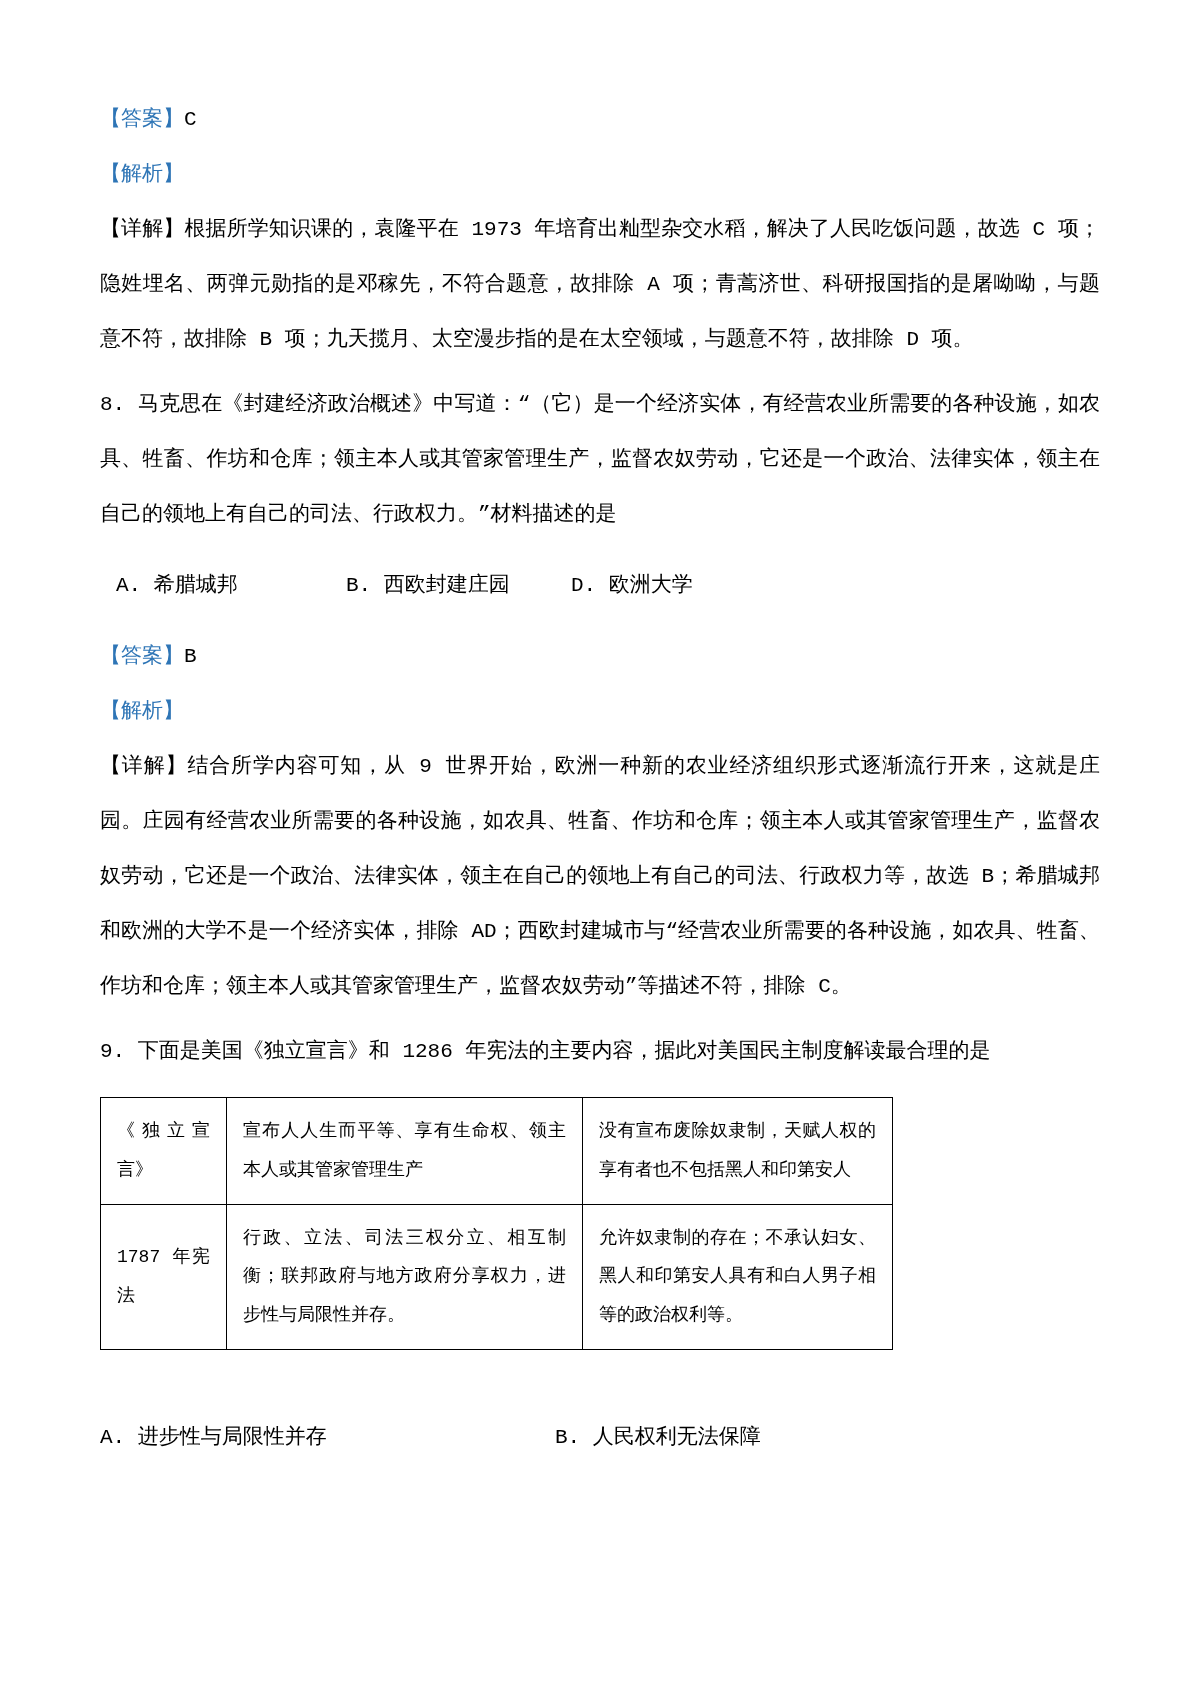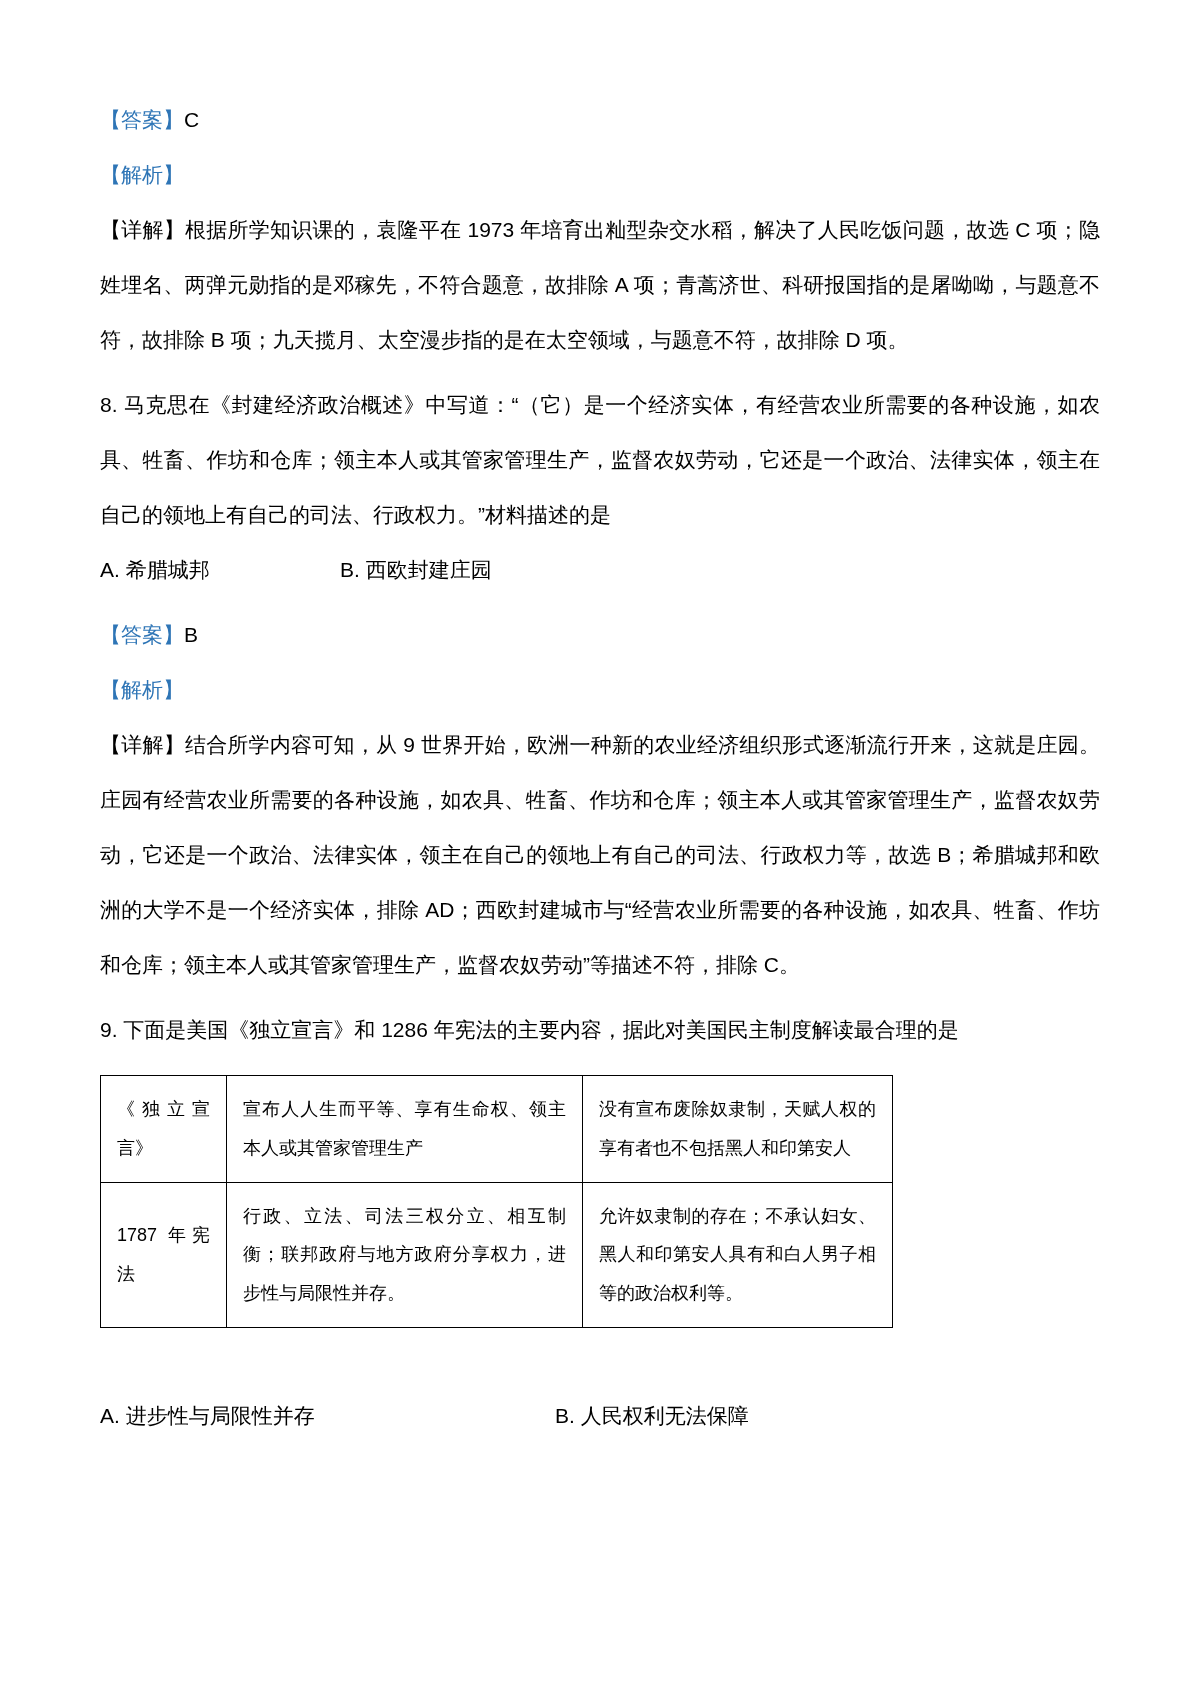--- a/index.html
+++ b/index.html
@@ -5,7 +5,7 @@
   html,body { margin:0; padding:0; background:#ffffff; }
   .page {
     width:1200px; height:1698px; background:#ffffff; color:#000;
-    font-family:Liberation Sans, sans-serif;
+    font-family:Liberation Mono, monospace;
     box-sizing:border-box; padding:92px 100px 0 100px;
     font-size:21px; position:relative; overflow:hidden;
   }

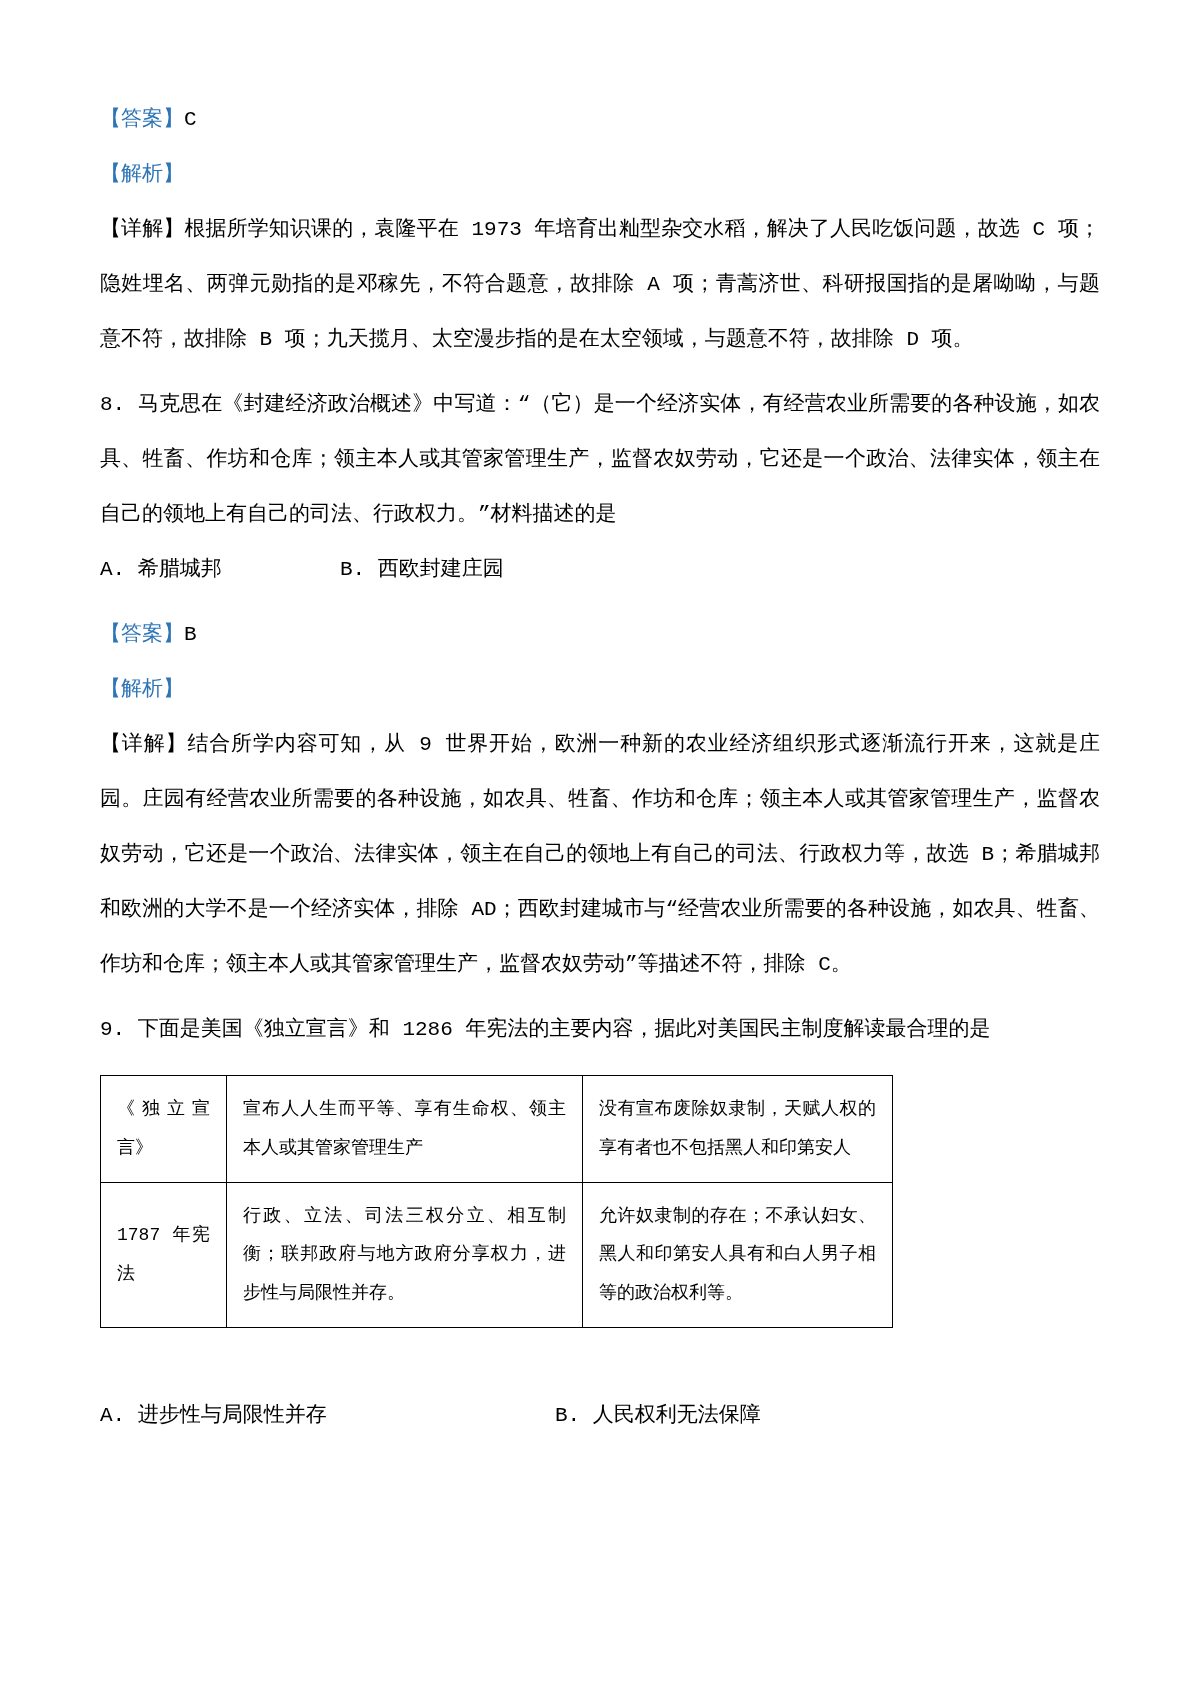--- a/index.html
+++ b/index.html
@@ -13,7 +13,7 @@
   .single { text-align:left; }
   .label-blue { color:#2E75B6; }
   .q-block { margin-top:10px; }
-  .opt4 { display:flex; margin:0; line-height:2.62;gap:10px; }
+  .opt4 { display:flex; margin:16px; line-height:2.62; }
   .opt4 .o1 { width:230px; }
   .opt4 .o2 { width:225px; }
   .opt4 .o3 { width:230px; }

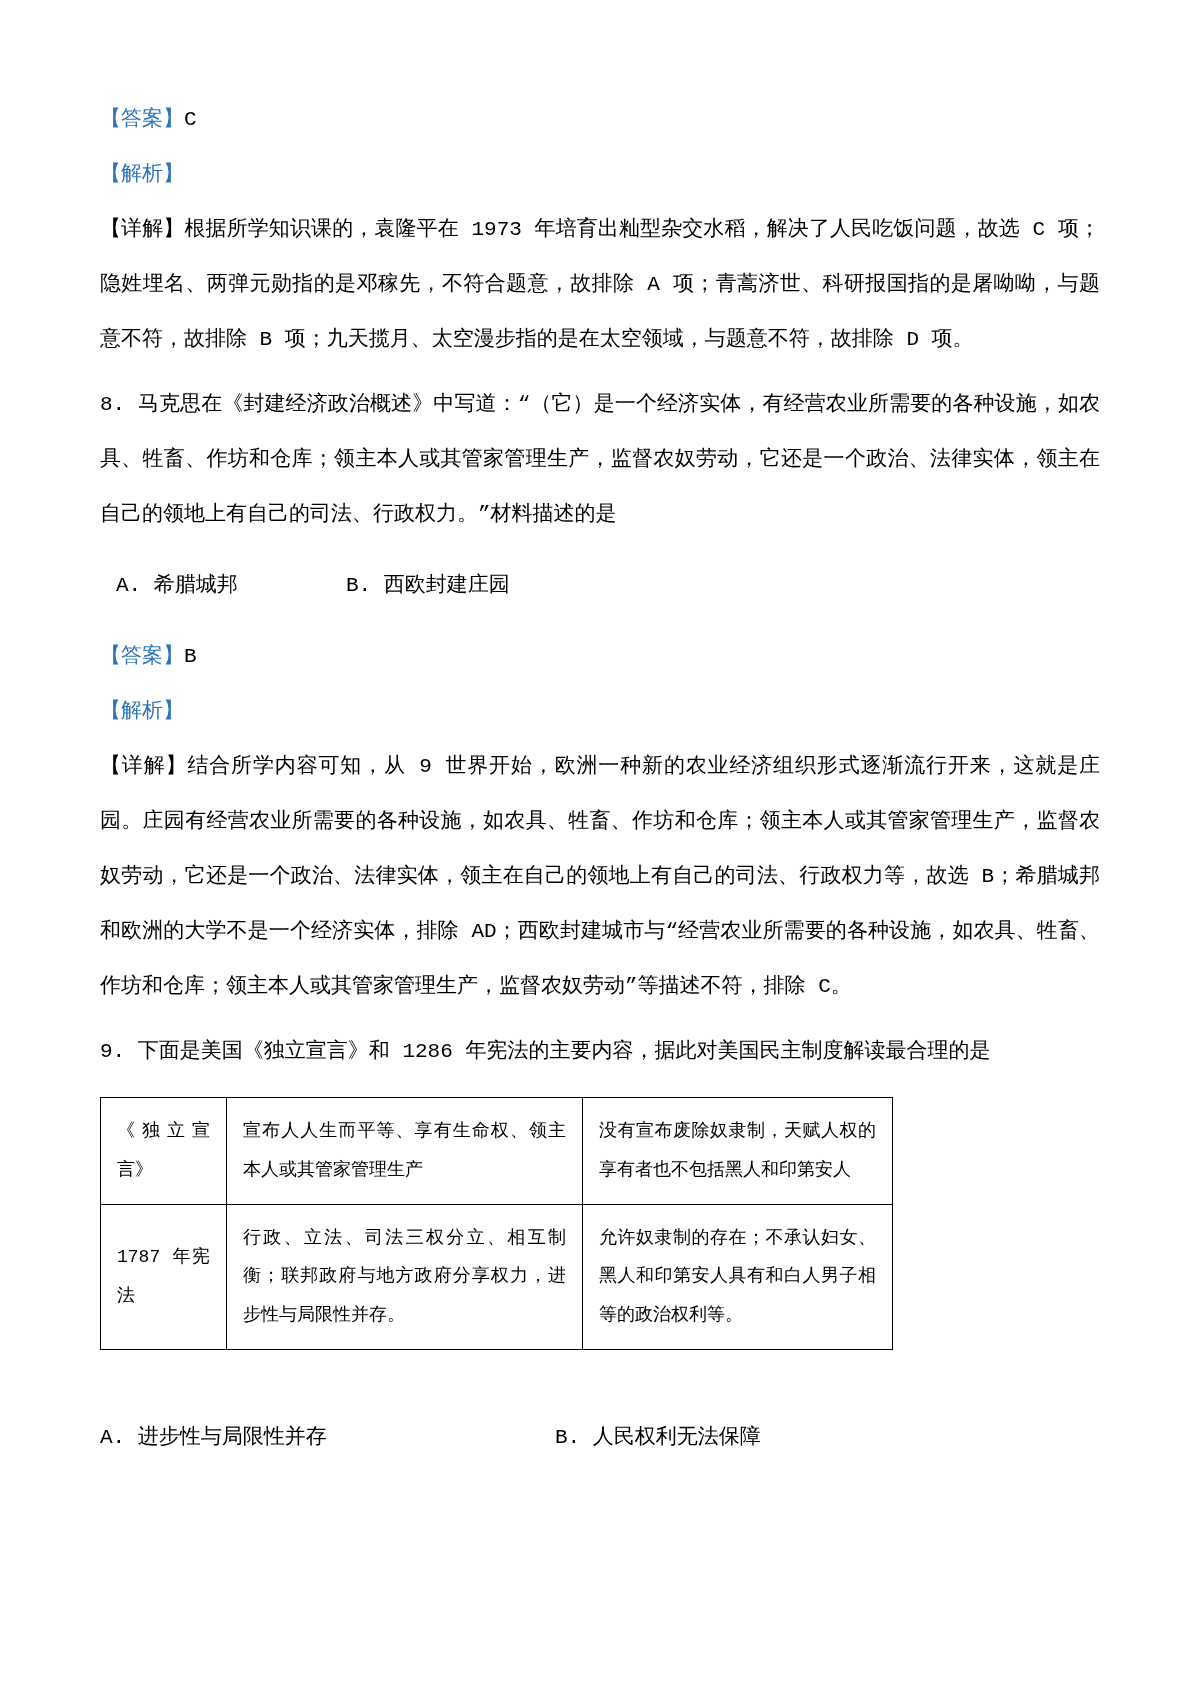--- a/index.html
+++ b/index.html
@@ -57,6 +57,7 @@
   <div class="opt4">
     <span class="o1">A. 希腊城邦</span>
     <span class="o2">B. 西欧封建庄园</span>
+    <span class="o4">D. 欧洲大学</span>
   </div>
 
   <p class="para single q-block">

